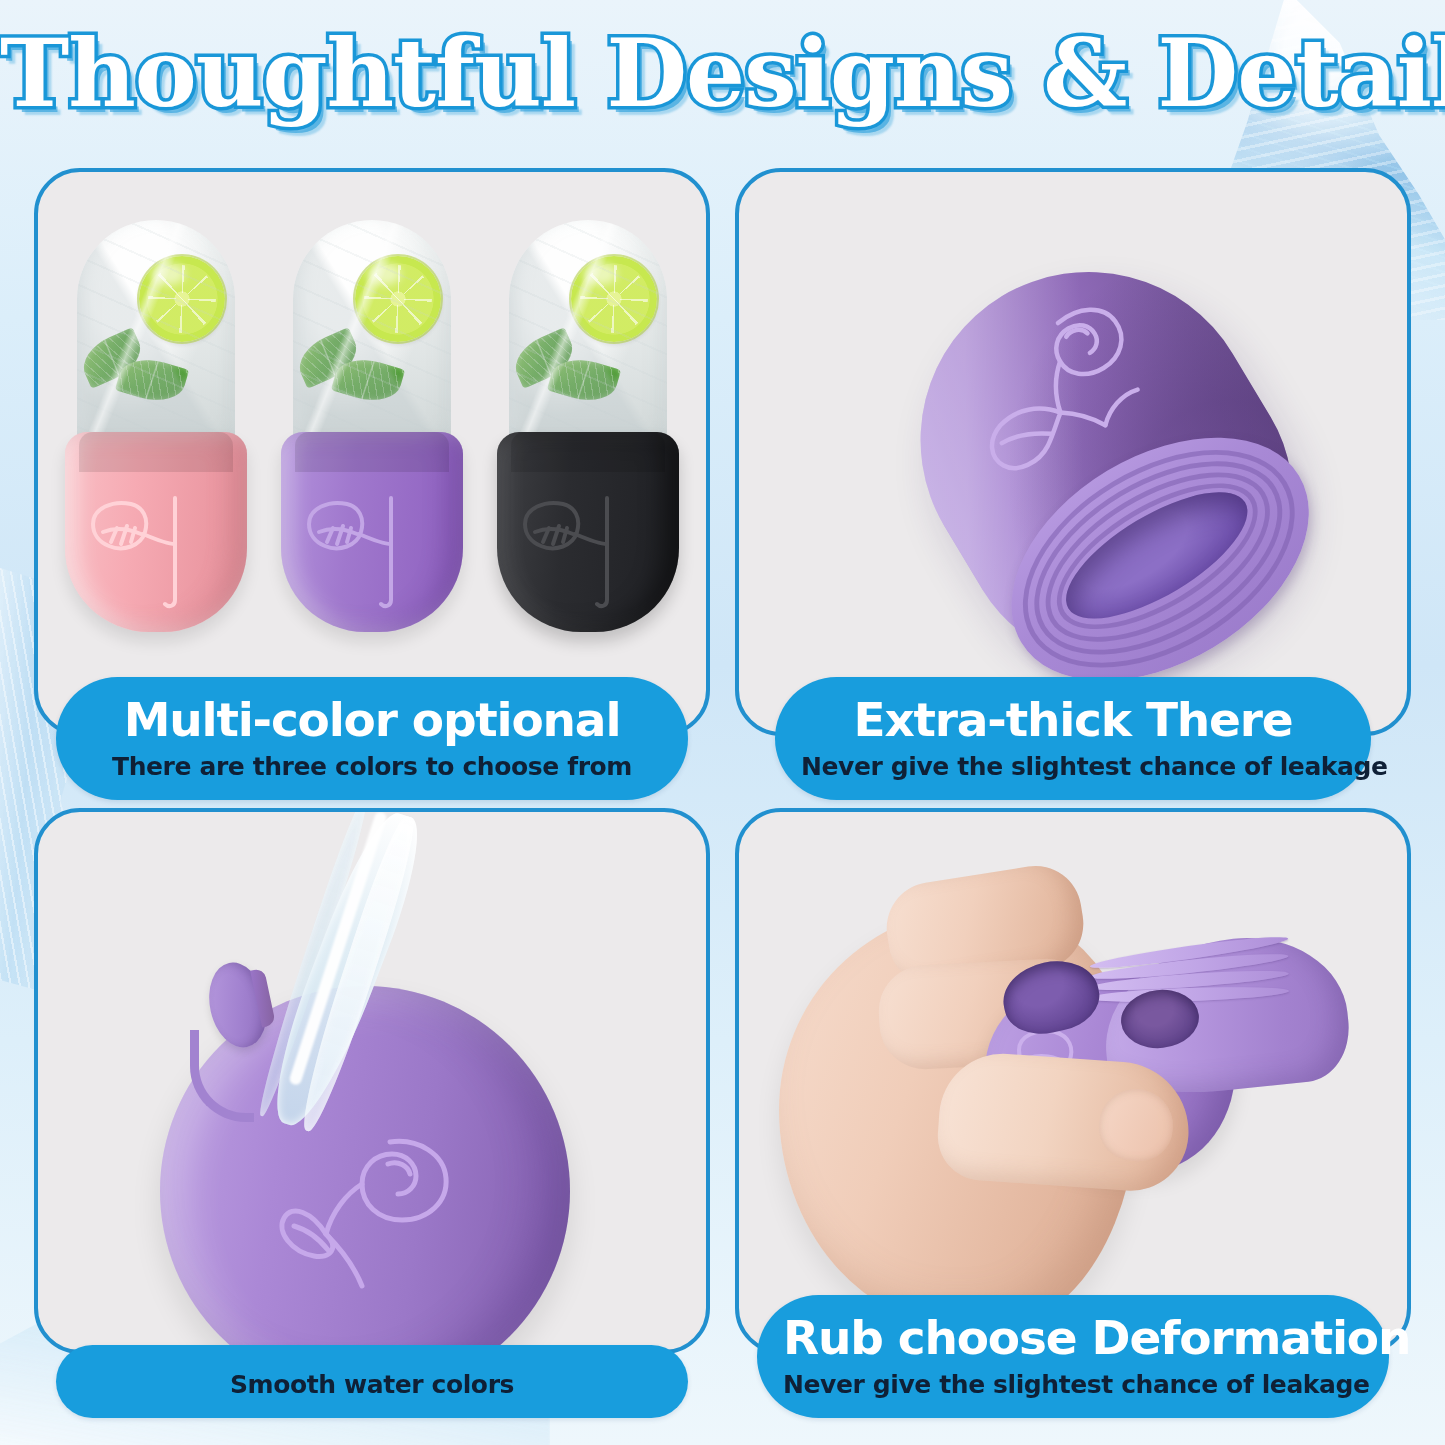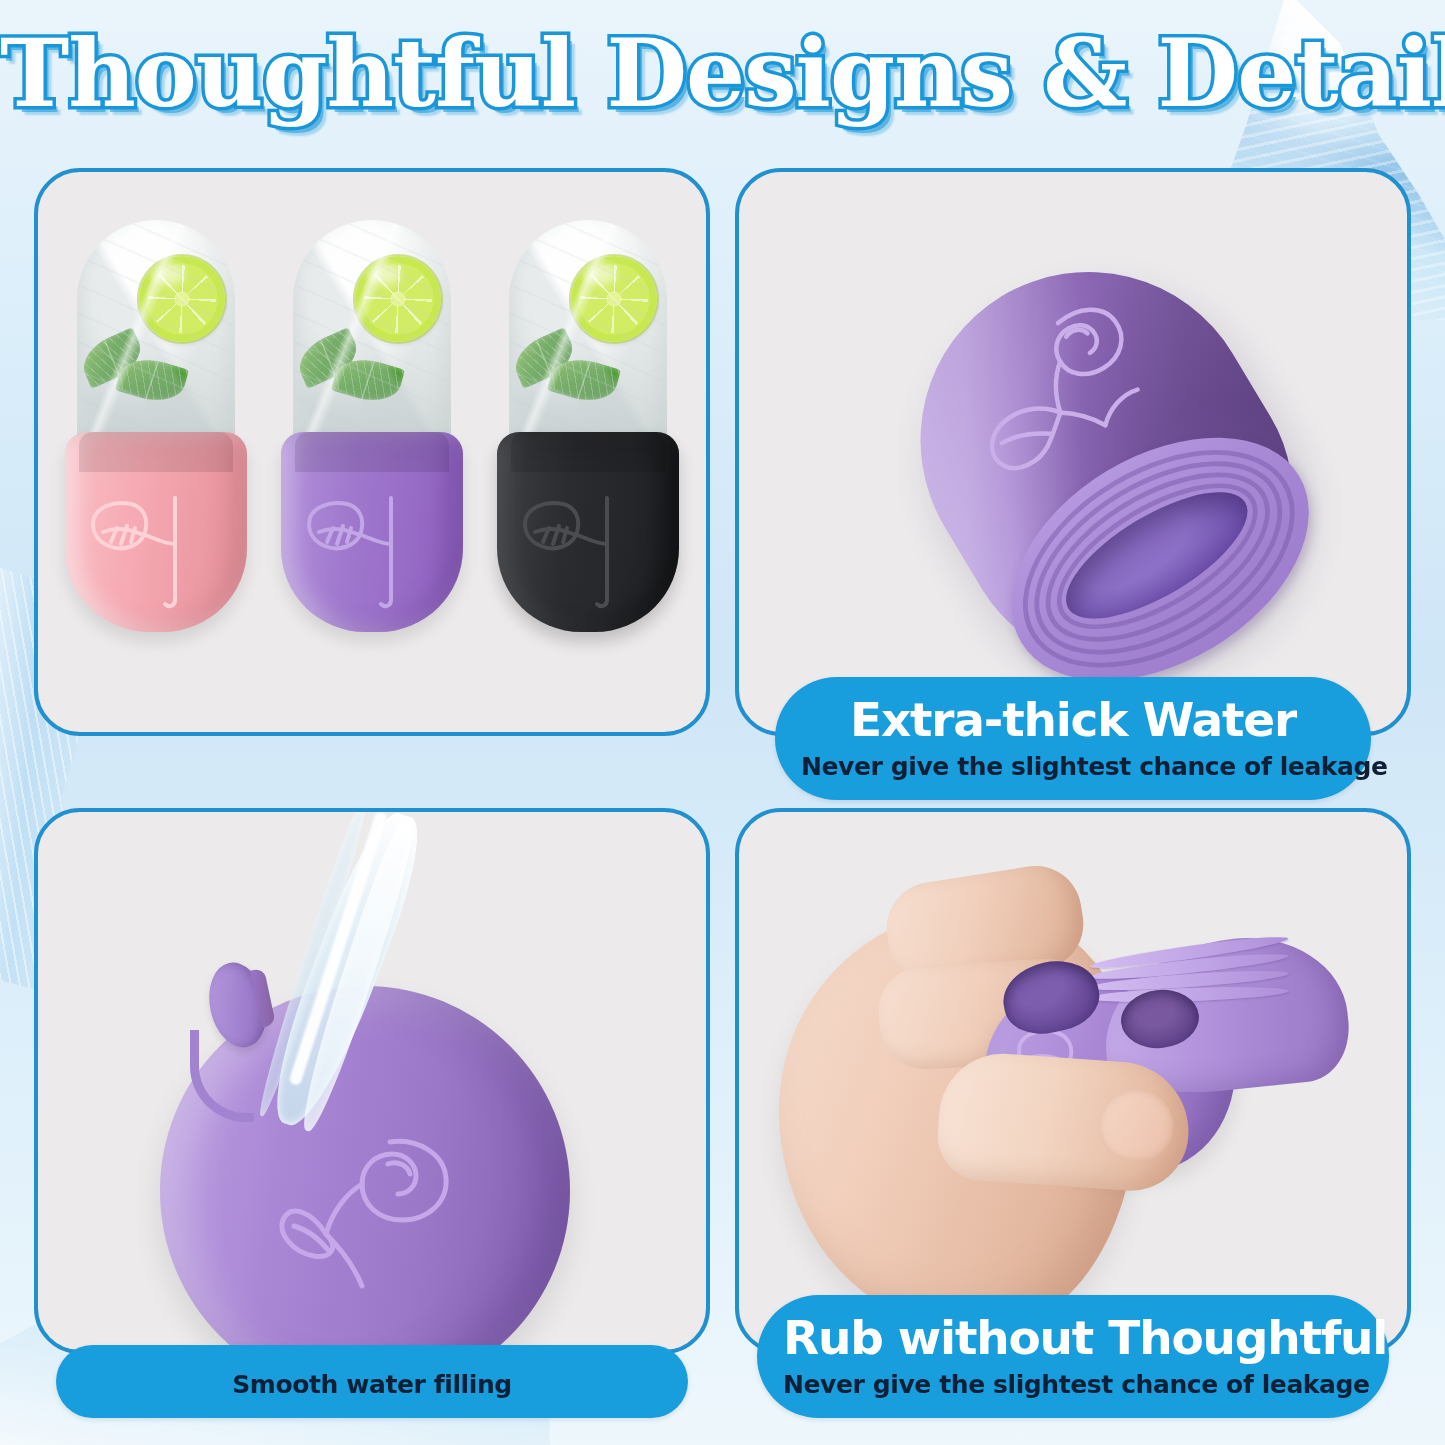--- a/index.html
+++ b/index.html
@@ -578,6 +578,10 @@
         </div>
       </div>
 
+      <div class="pill">
+        <div class="pill-title">Multi-color optional</div>
+        <div class="pill-sub">There are three colors to choose from</div>
+      </div>
     </div>
 
     <div class="cell">

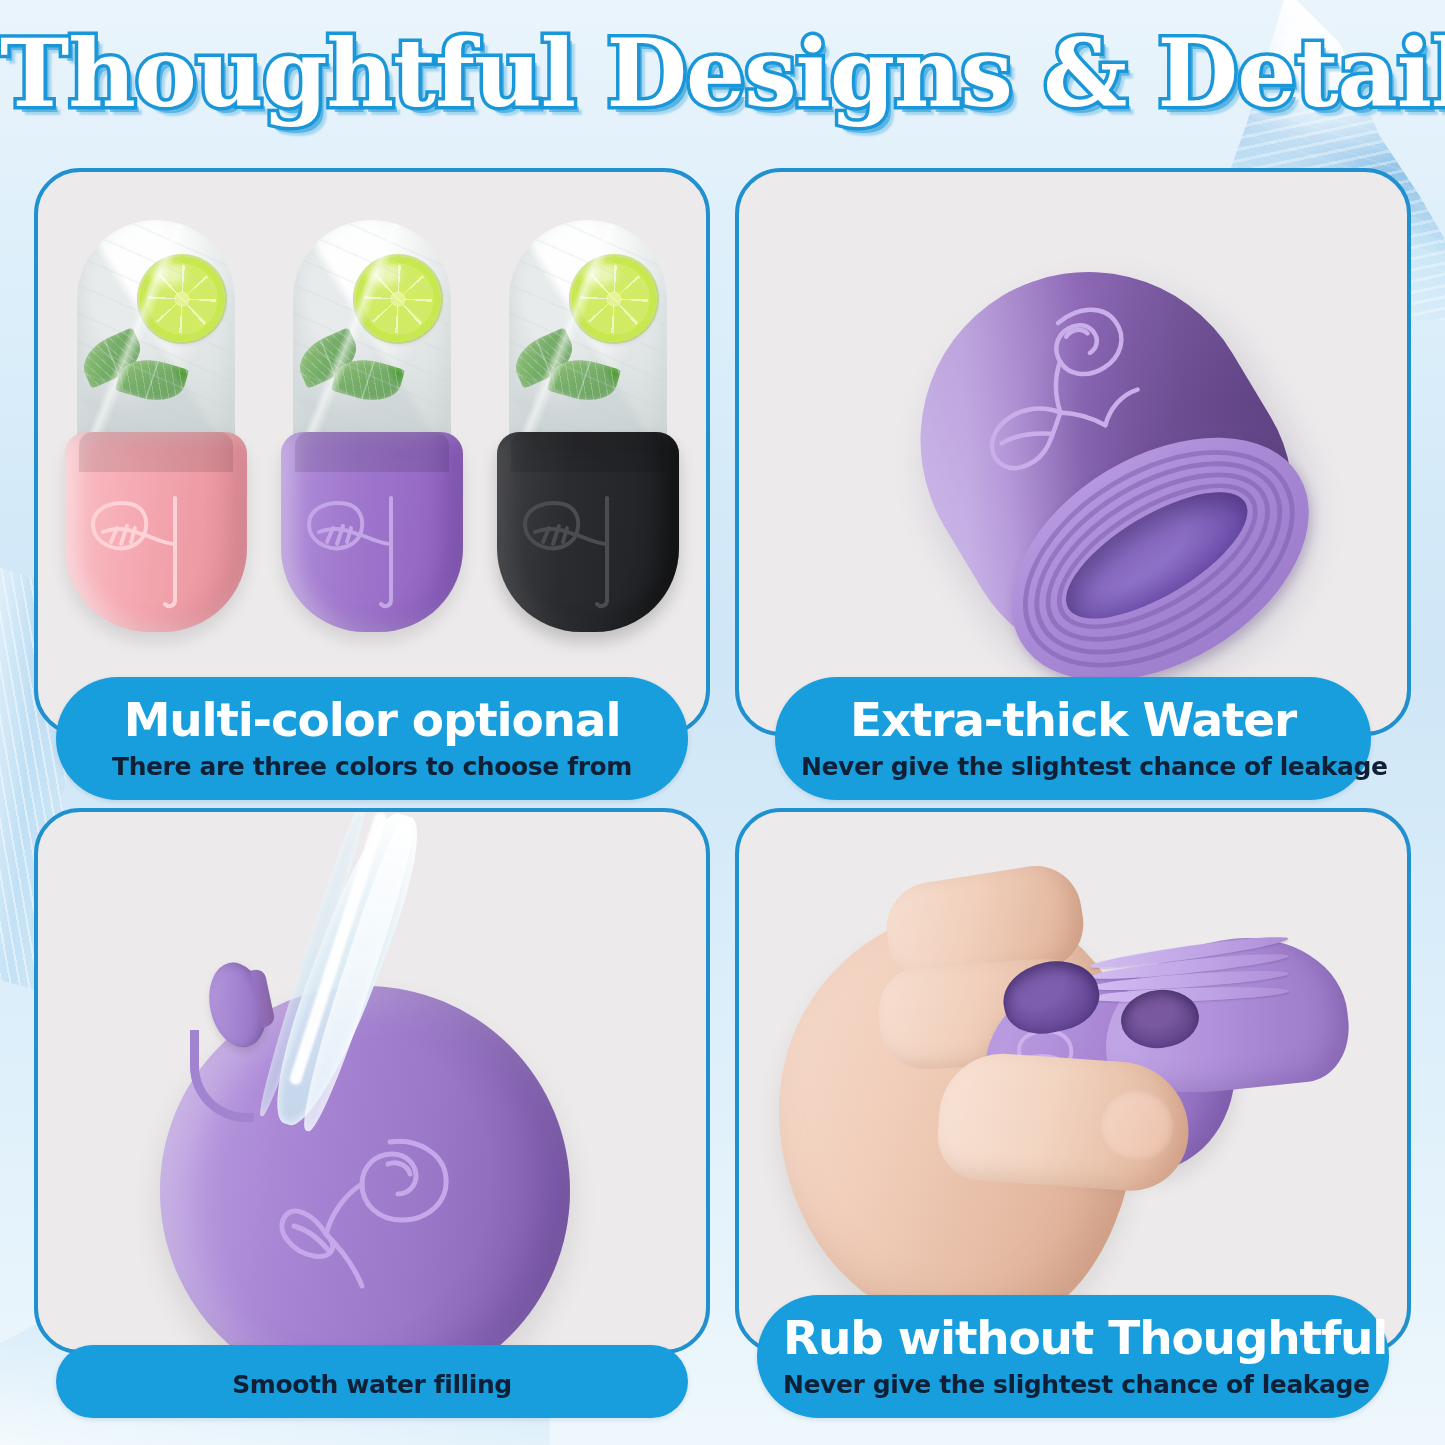--- a/index.html
+++ b/index.html
@@ -612,7 +612,7 @@
       </div>
 
       <div class="pill narrow">
-        <div class="pill-title">Extra-thick Water</div>
+        <div class="pill-title">Extra-thick There</div>
         <div class="pill-sub">Never give the slightest chance of leakage</div>
       </div>
     </div>

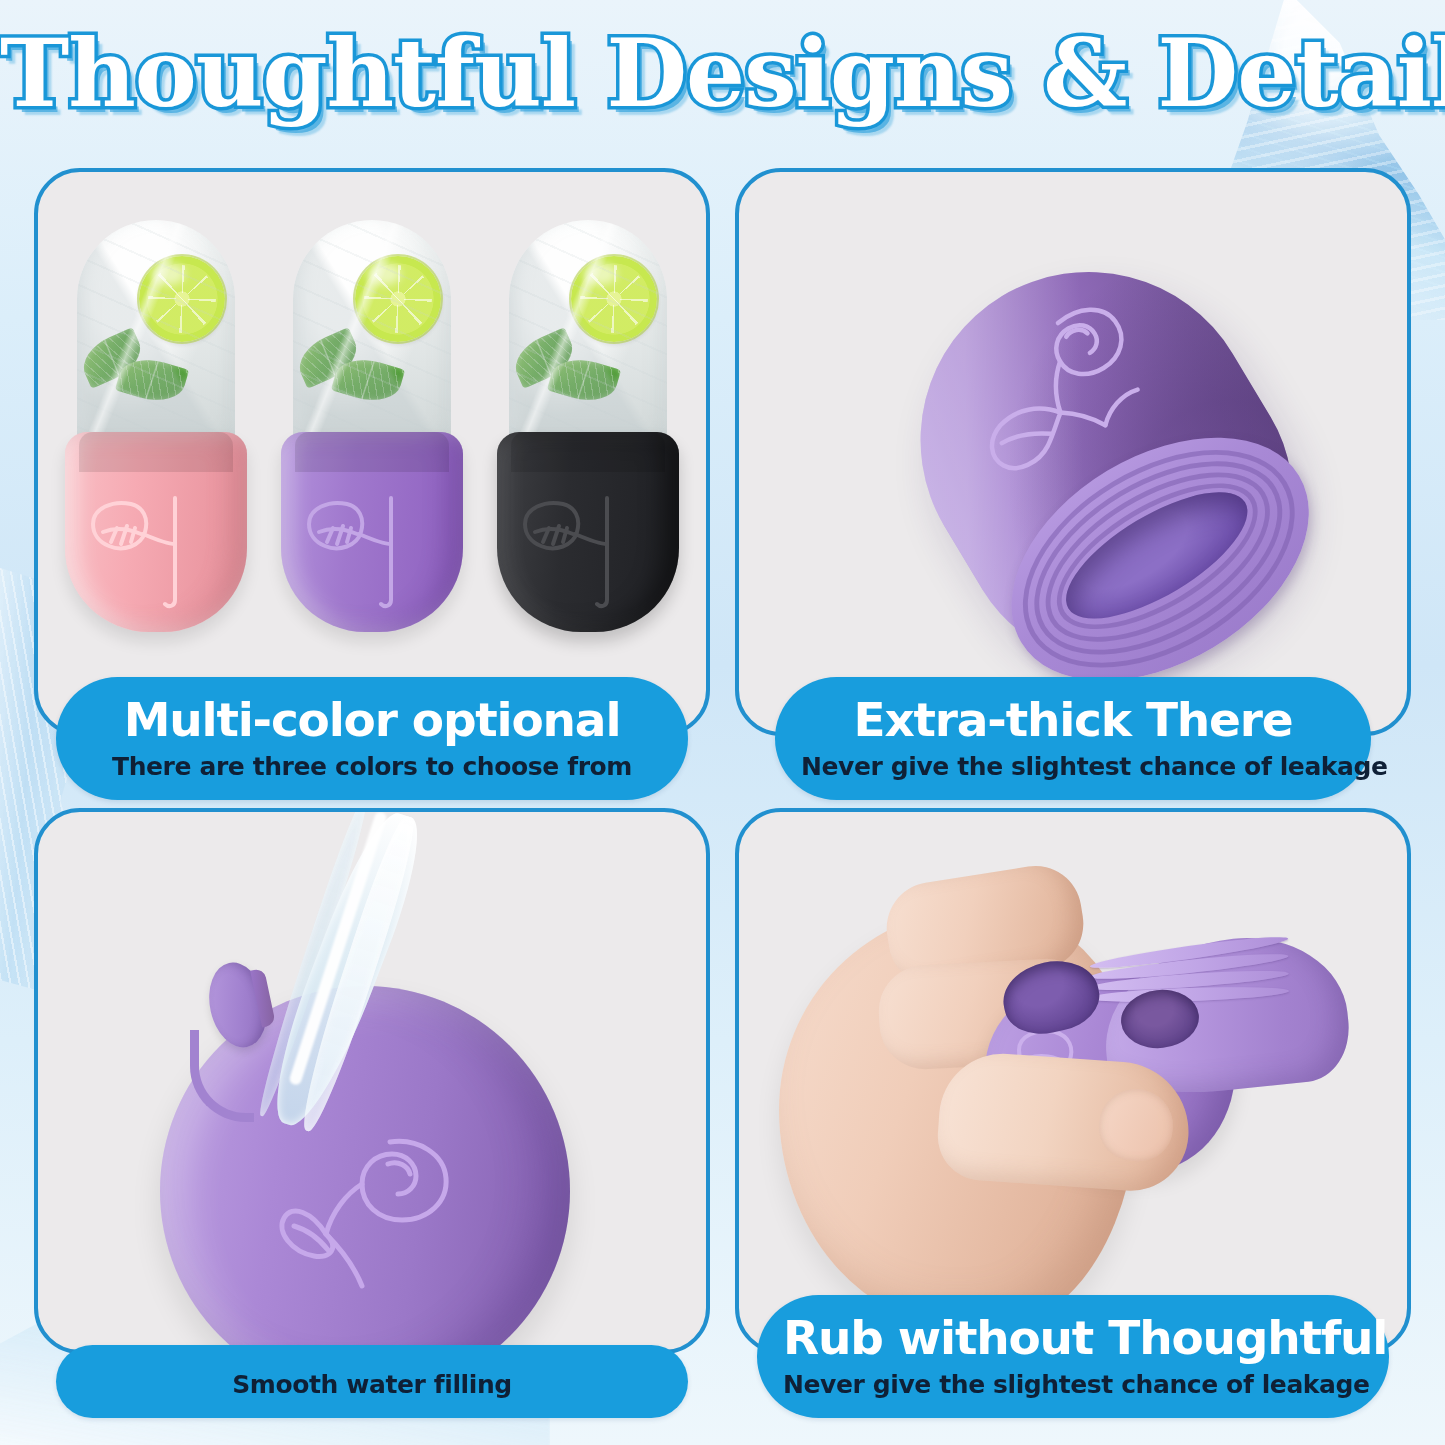--- a/index.html
+++ b/index.html
@@ -684,7 +684,7 @@
       </div>
 
       <div class="pill">
-        <div class="pill-title">Rub without Thoughtful</div>
+        <div class="pill-title">Rub choose Deformation</div>
         <div class="pill-sub">Never give the slightest chance of leakage</div>
       </div>
     </div>

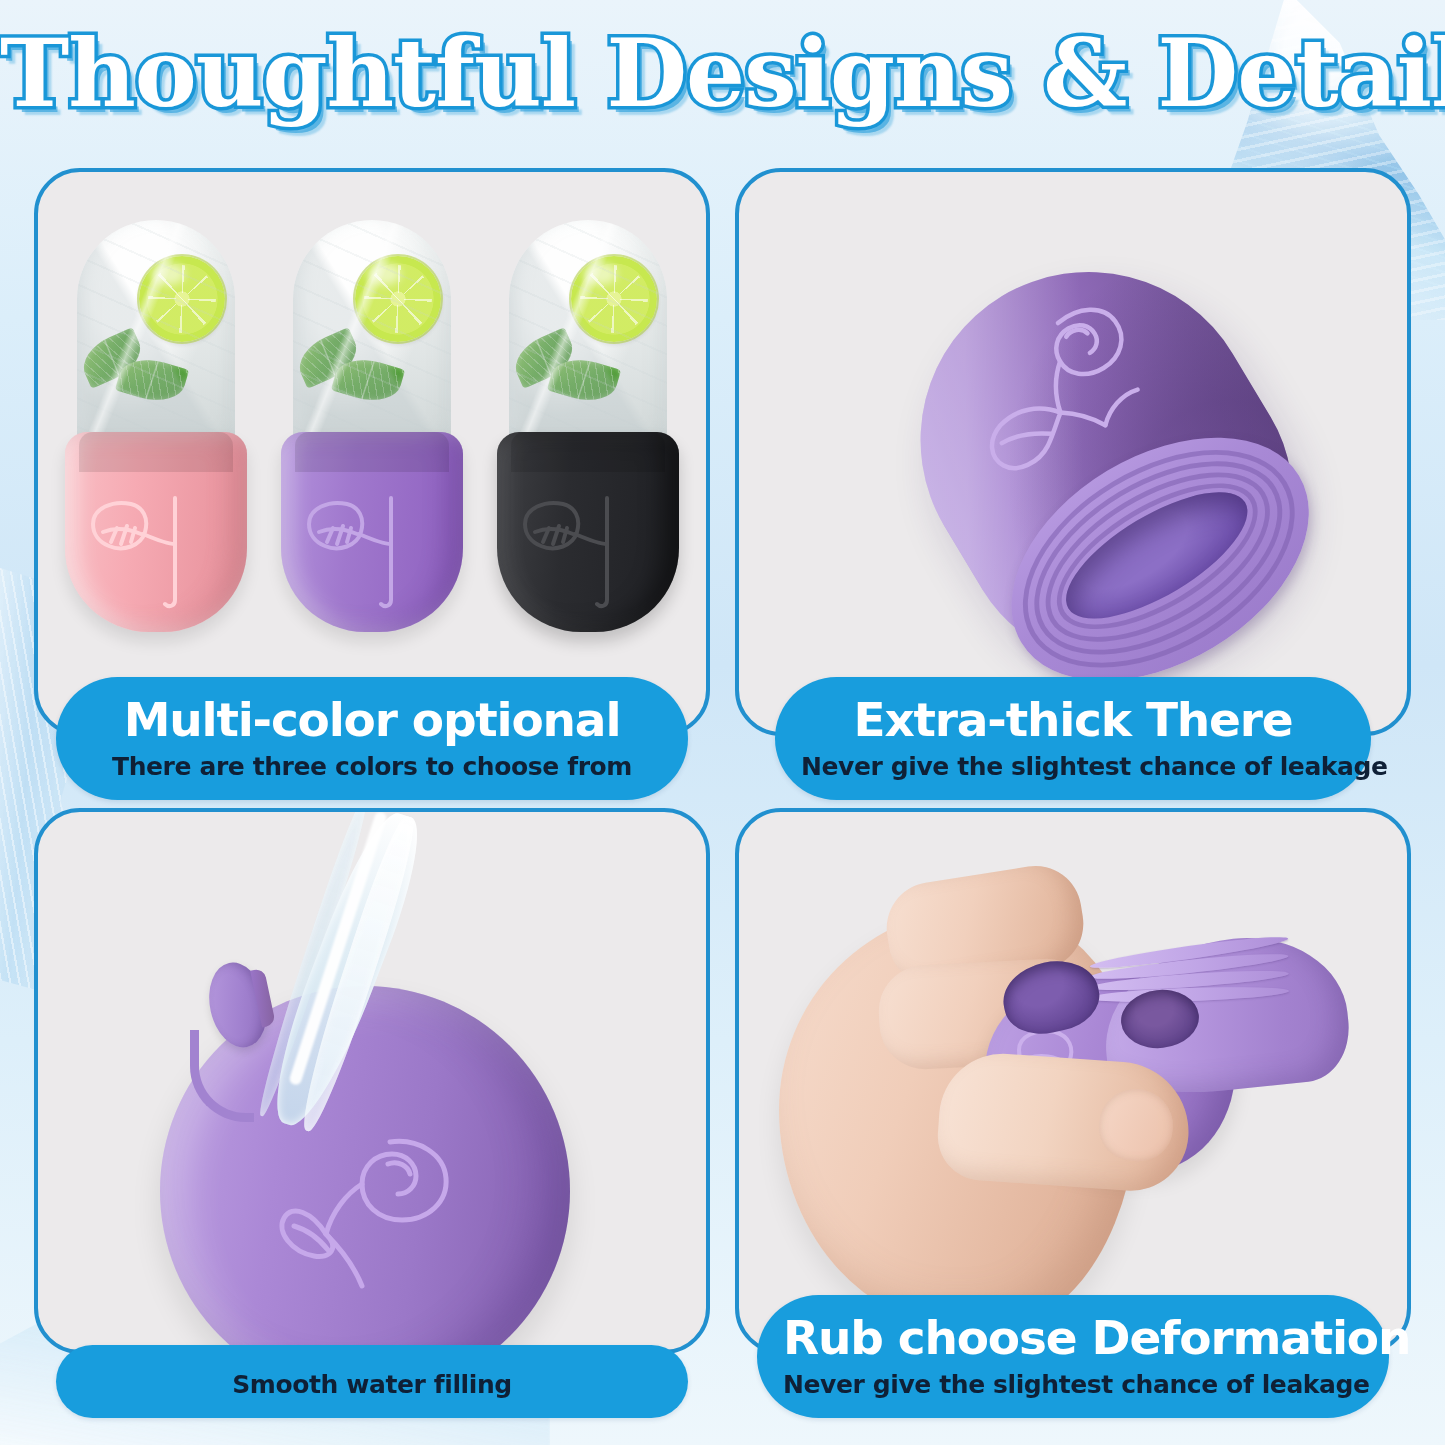--- a/index.html
+++ b/index.html
@@ -644,7 +644,7 @@
       </div>
 
       <div class="pill">
-        <div class="pill-sub">Smooth water filling</div>
+        <div class="pill-sub">Smooth water colors</div>
       </div>
     </div>
 

